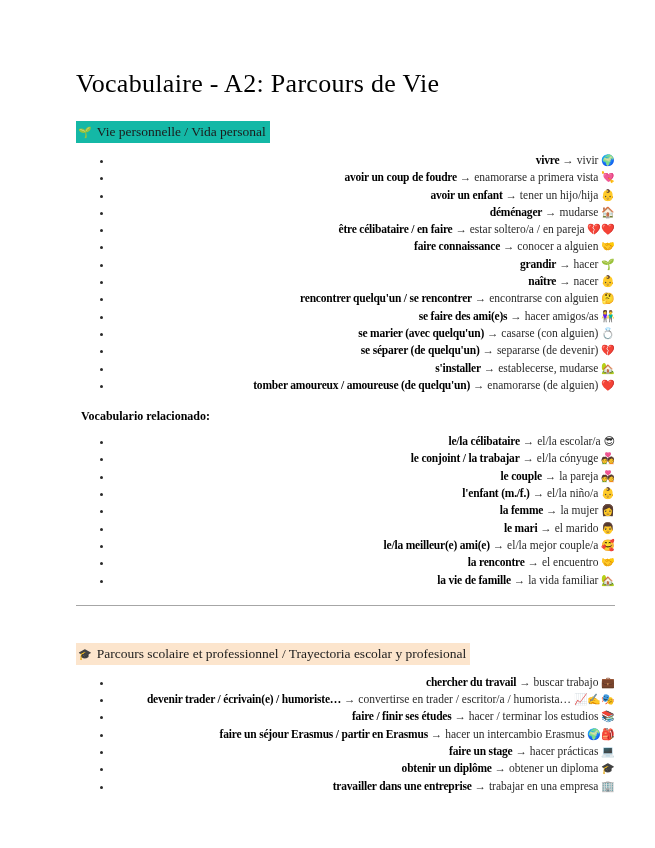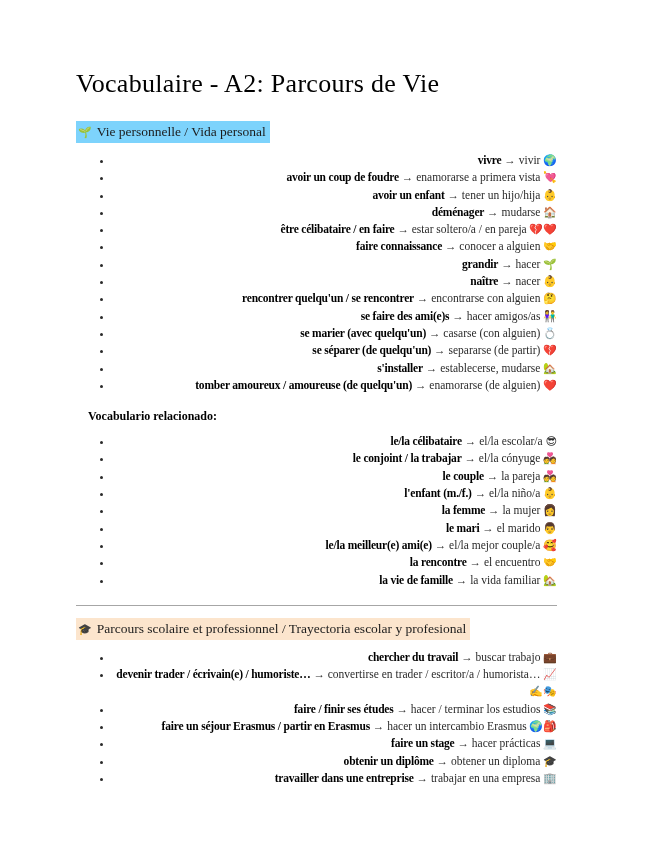--- a/index.html
+++ b/index.html
@@ -18,7 +18,7 @@
     box-sizing: border-box;
     width: 655px;
     height: 848px;
-    padding: 68px 98px 0 76px;
+    padding: 68px 40px 0 76px;
   }
   h1.doc-title {
     font-size: 26px;

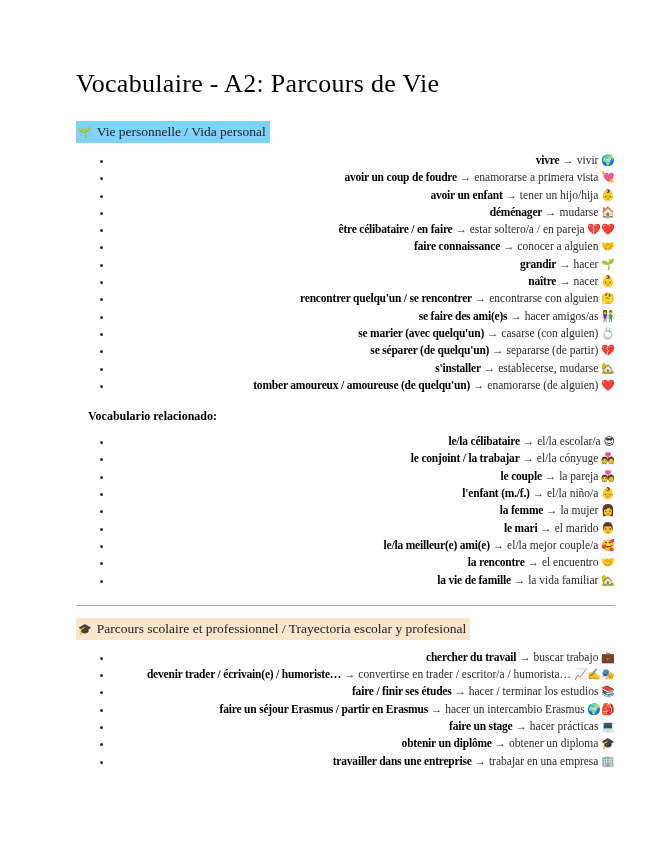--- a/index.html
+++ b/index.html
@@ -82,7 +82,7 @@
 
   <div class="section section-1">
     <div class="section-heading-row">
-      <span class="section-heading" style="background: #7dd3fc;">
+      <span class="section-heading" style="background: #14b8a6;">
         <span class="emoji">🌱</span><span>Vie personnelle / Vida personal</span>
       </span>
     </div>

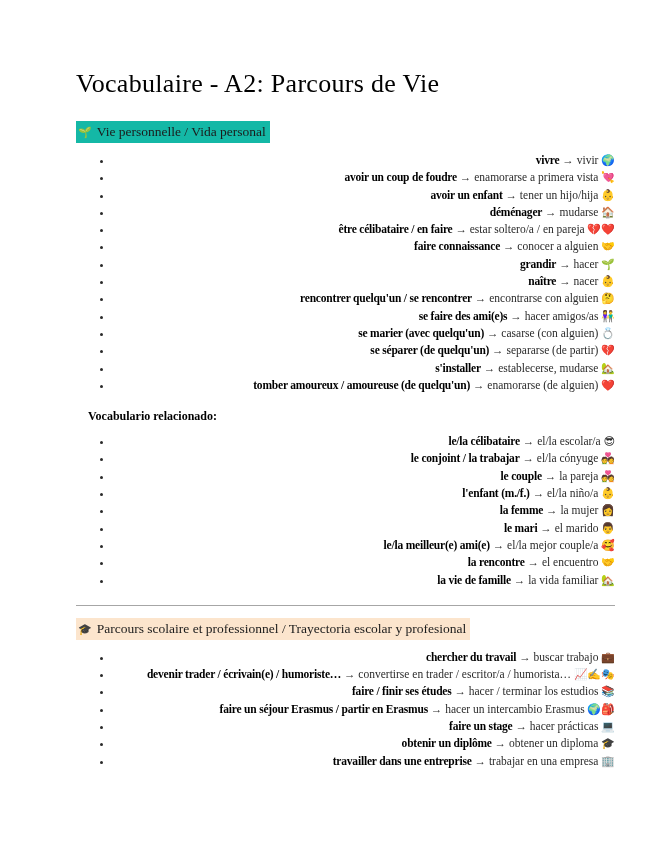--- a/index.html
+++ b/index.html
@@ -99,7 +99,7 @@
         <li><strong>rencontrer quelqu'un / se rencontrer</strong><span class="arrow"> → </span><span>encontrarse con alguien </span><span class="emoji">🤔</span></li>
         <li><strong>se faire des ami(e)s</strong><span class="arrow"> → </span><span>hacer amigos/as </span><span class="emoji">👫</span></li>
         <li><strong>se marier (avec quelqu'un)</strong><span class="arrow"> → </span><span>casarse (con alguien) </span><span class="emoji">💍</span></li>
-        <li><strong>se séparer (de quelqu'un)</strong><span class="arrow"> → </span><span>separarse (de partir) </span><span class="emoji">💔</span></li>
+        <li><strong>se séparer (de quelqu'un)</strong><span class="arrow"> → </span><span>separarse (de devenir) </span><span class="emoji">💔</span></li>
         <li><strong>s'installer</strong><span class="arrow"> → </span><span>establecerse, mudarse </span><span class="emoji">🏡</span></li>
         <li><strong>tomber amoureux / amoureuse (de quelqu'un)</strong><span class="arrow"> → </span><span>enamorarse (de alguien) </span><span class="emoji">❤️</span></li>
       </ul>

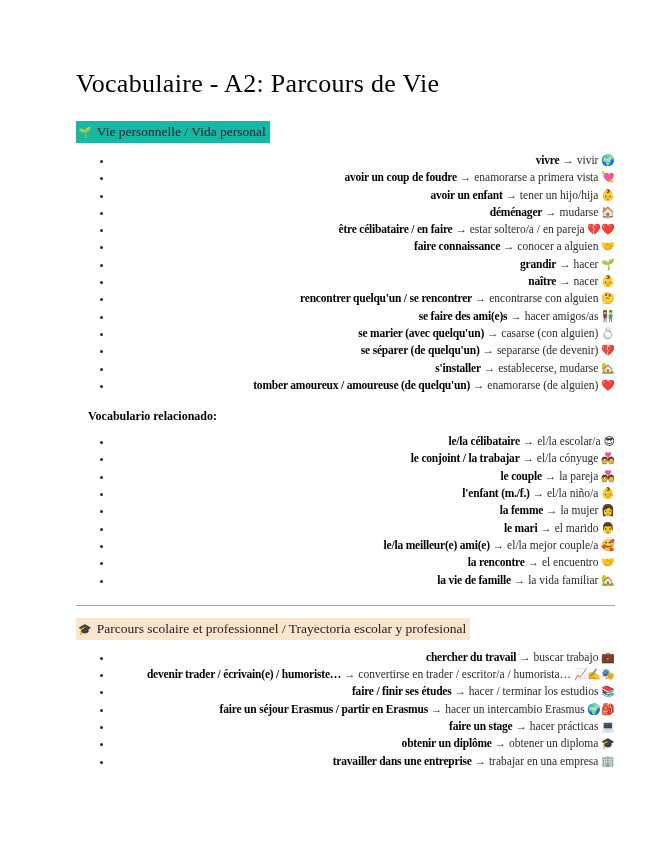--- a/index.html
+++ b/index.html
@@ -63,7 +63,7 @@
     font-size: 12px;
     font-weight: 700;
     color: #000;
-    margin: 14px 0 0 12px;
+    margin: 14px 0 0 5px;
     line-height: 16px;
   }
   hr.divider {

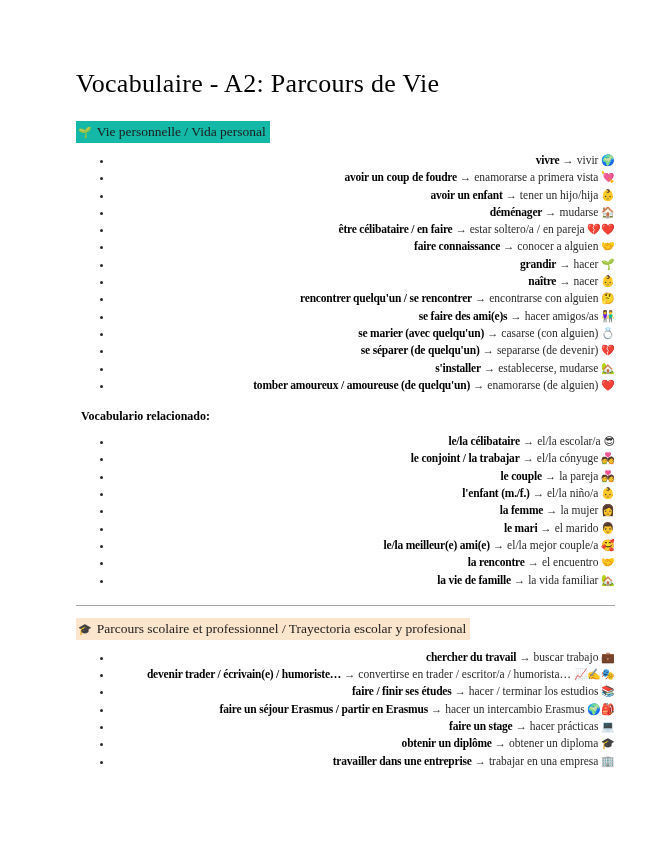--- a/index.html
+++ b/index.html
@@ -71,7 +71,7 @@
     border-top: 1px solid #a6a6a6;
     margin: 16px 0 0 0;
   }
-  .section-2 .section-heading-row { margin-top: 12px; }
+  .section-2 .section-heading-row { margin-top: 37px; }
 </style>
 </head>
 <body>

